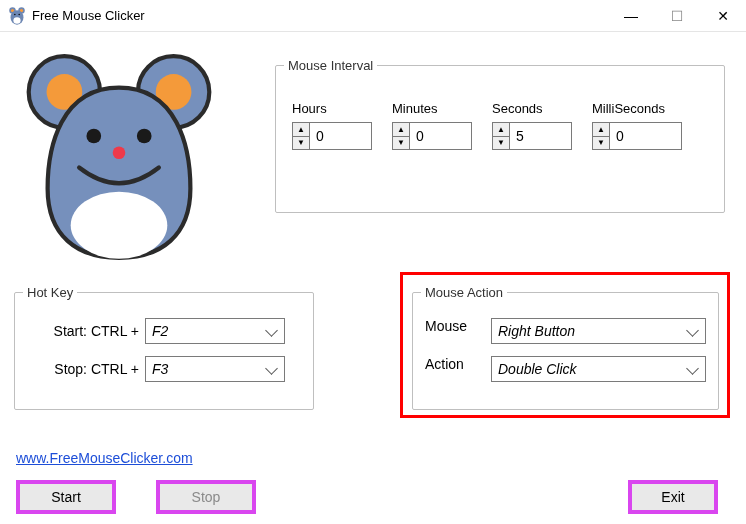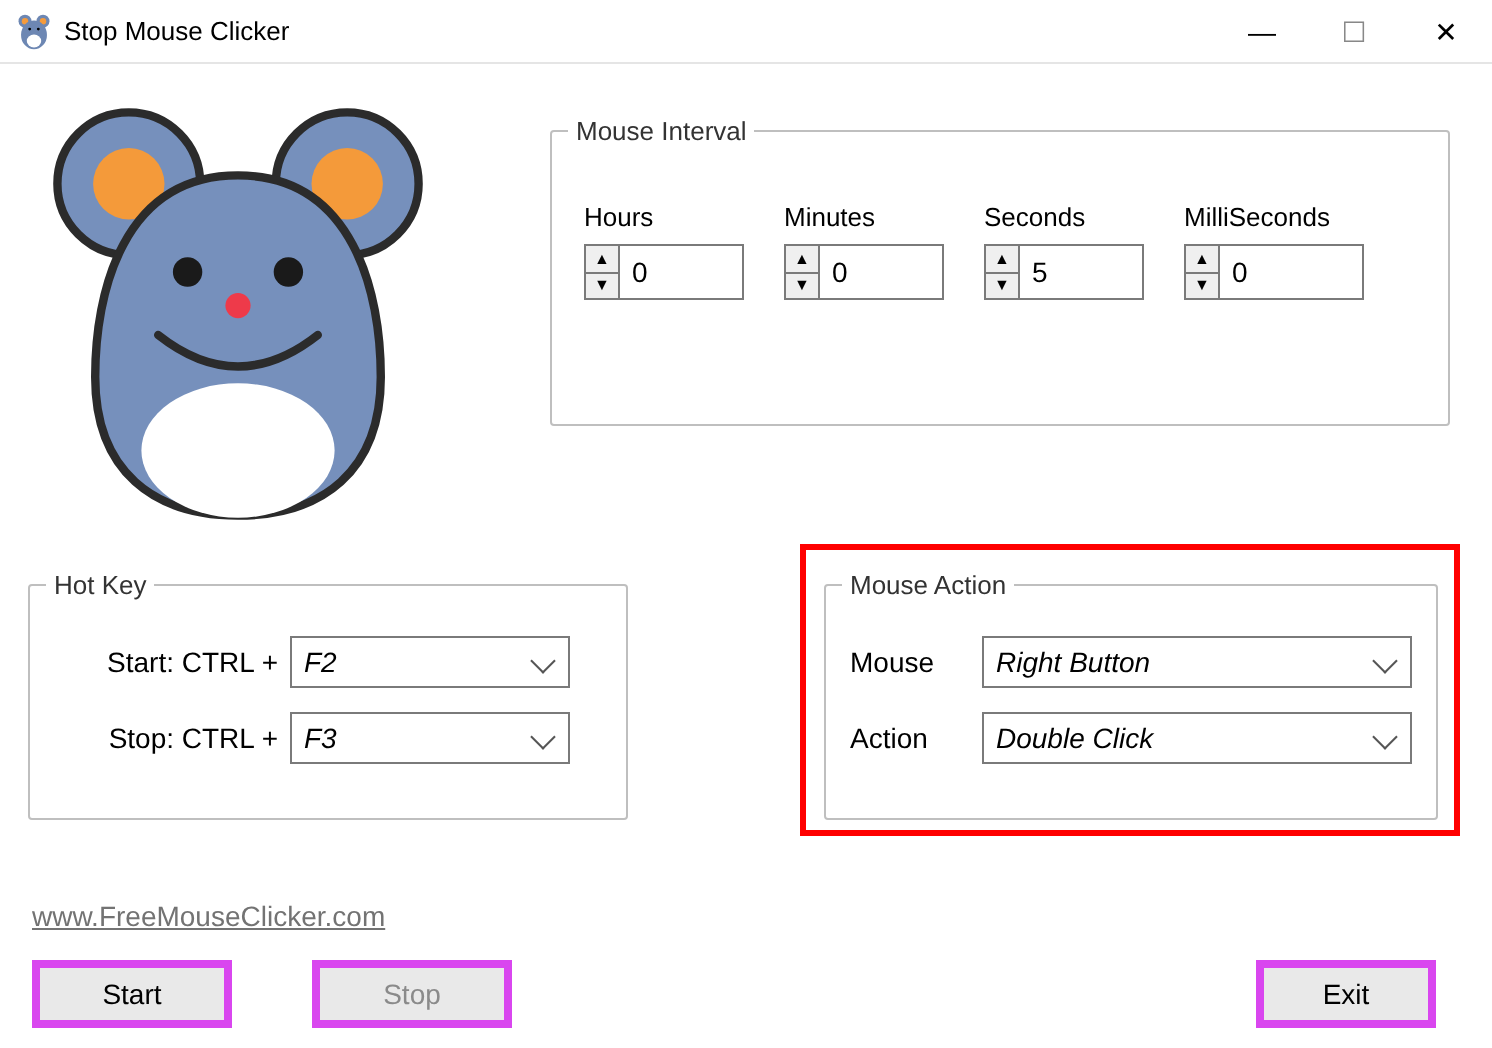--- a/index.html
+++ b/index.html
@@ -172,7 +172,7 @@
     <circle cx="38" cy="42" r="4" fill="#000"></circle>
     <circle cx="62" cy="42" r="4" fill="#000"></circle>
   </svg>
-  <span class="title-text">Stop Mouse Clicker</span>
+  <span class="title-text">Free Mouse Clicker</span>
   <span class="title-spacer"></span>
   <div class="win-btn">—</div>
   <div class="win-btn dim">☐</div>

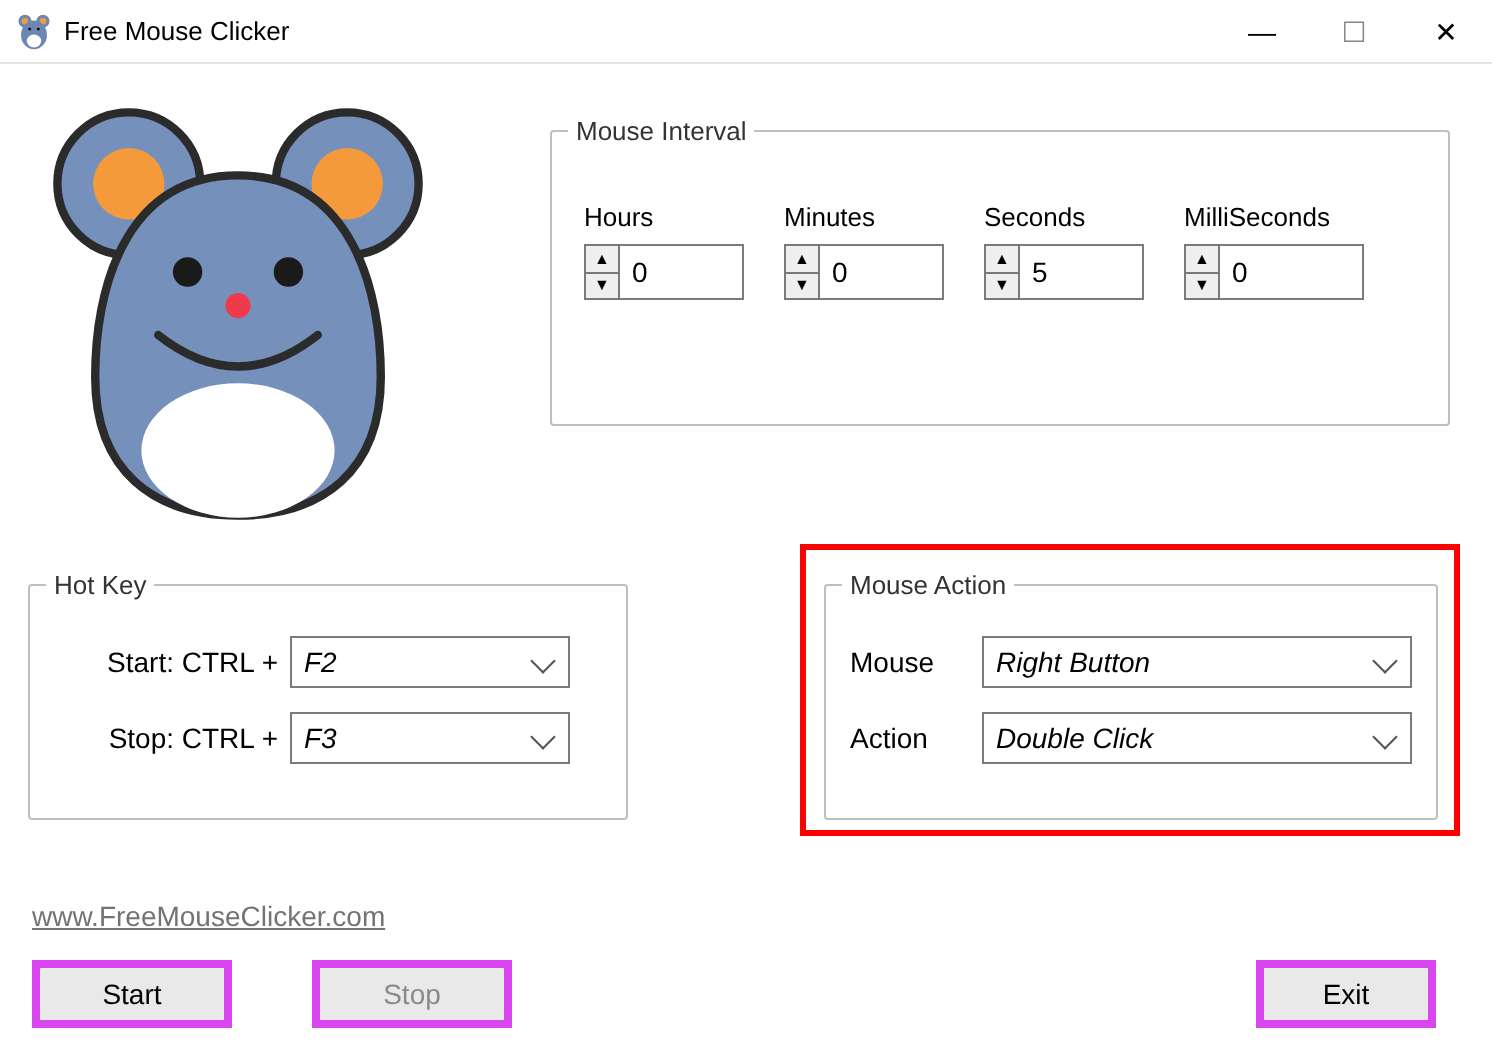--- a/index.html
+++ b/index.html
@@ -133,7 +133,7 @@
     width: 307px; height: 125px;
   }
   .ma-body { padding: 18px 12px 8px 12px; display: flex; flex-direction: column; gap: 12px; }
-  .ma-row { display: flex; align-items: center; gap: 10px; }
+  .ma-row { display: flex; gap: 10px; }
   .ma-label { width: 56px; font-size: 14px; }
   .ma-row .combo { flex: 1 1 auto; }
 

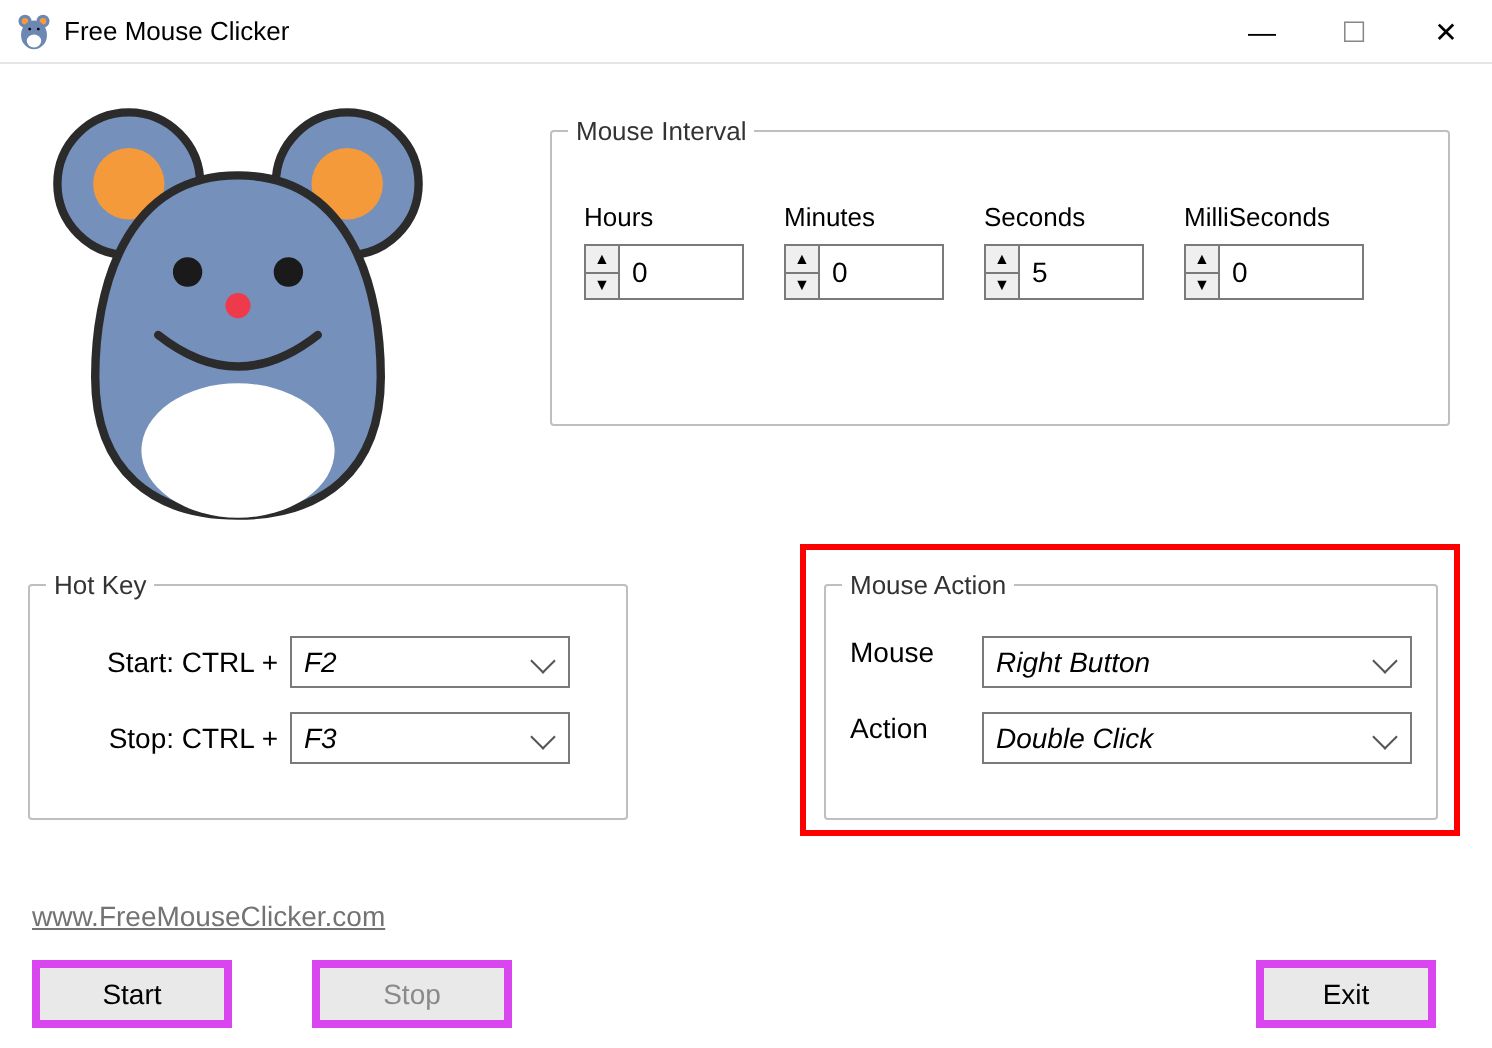--- a/index.html
+++ b/index.html
@@ -140,7 +140,7 @@
   .link {
     position: absolute;
     left: 16px; top: 418px;
-    color: #737373;
+    color: #1d4ed8;
     text-decoration: underline;
     font-size: 14px;
   }

